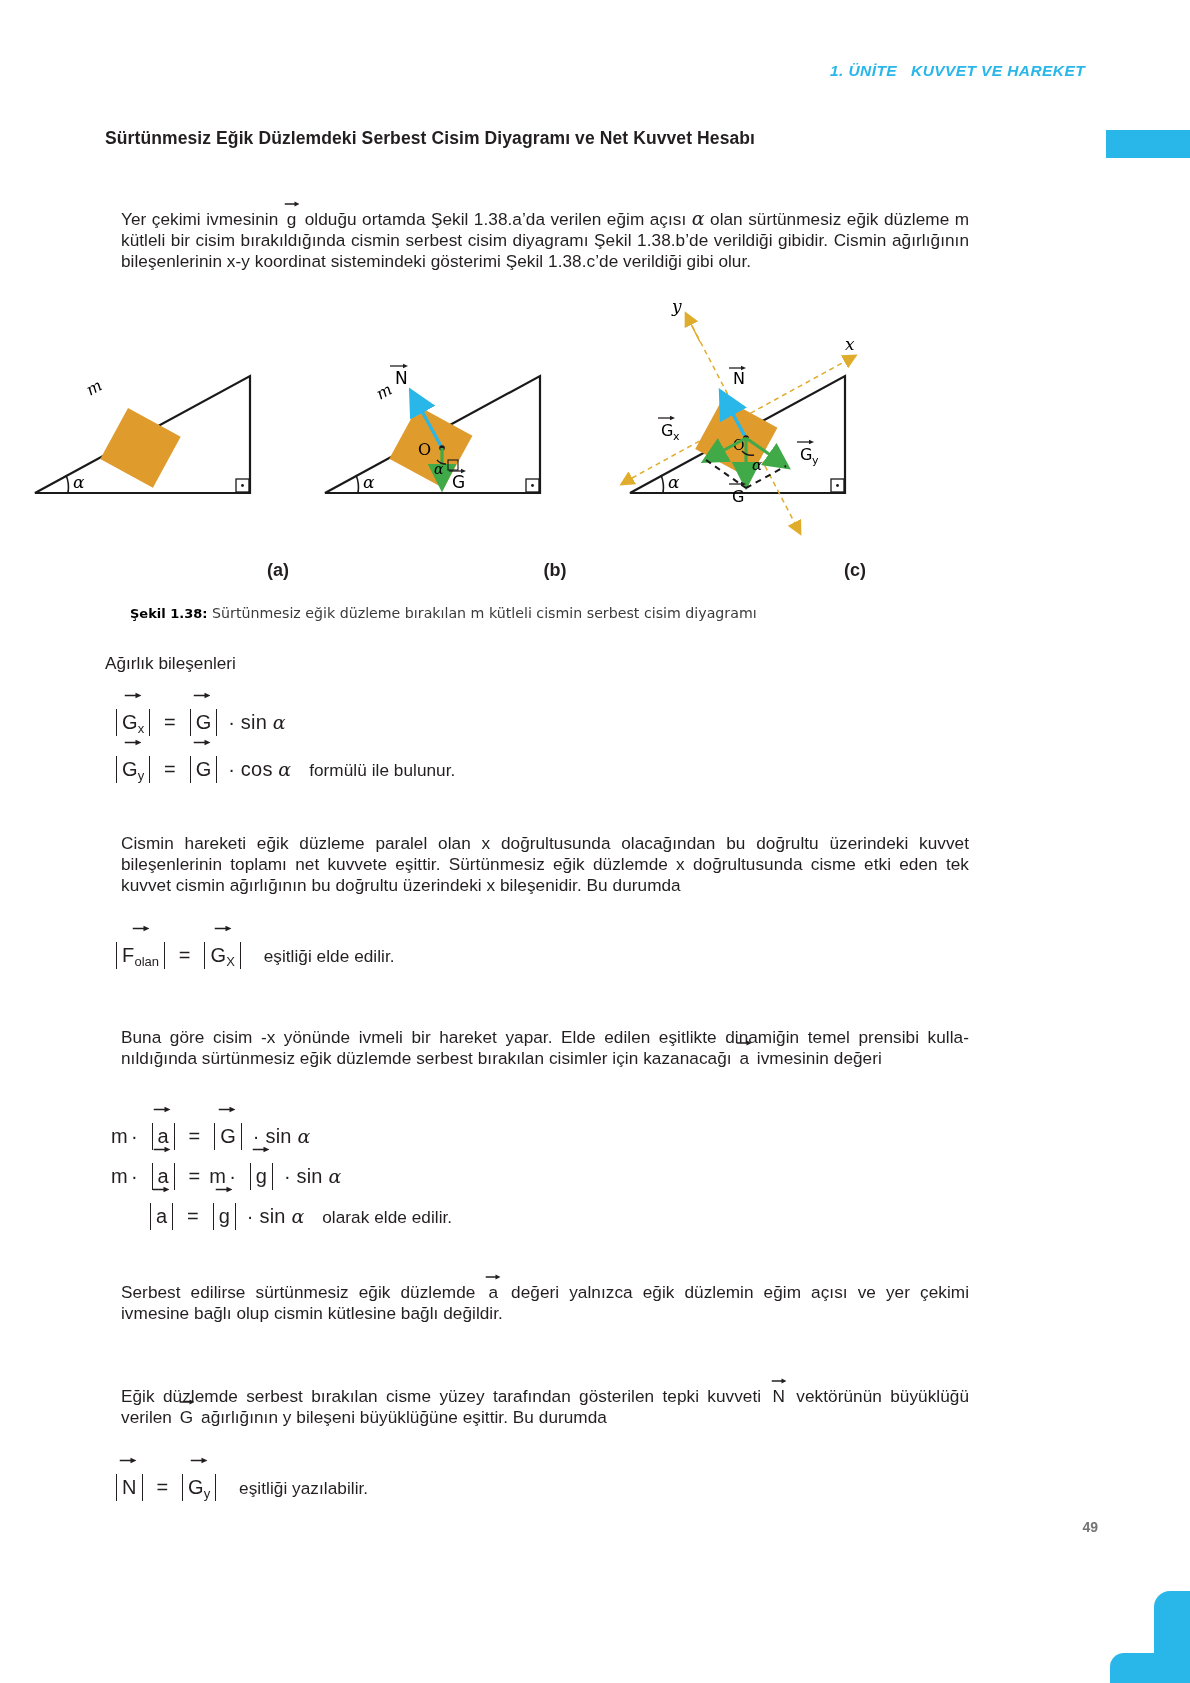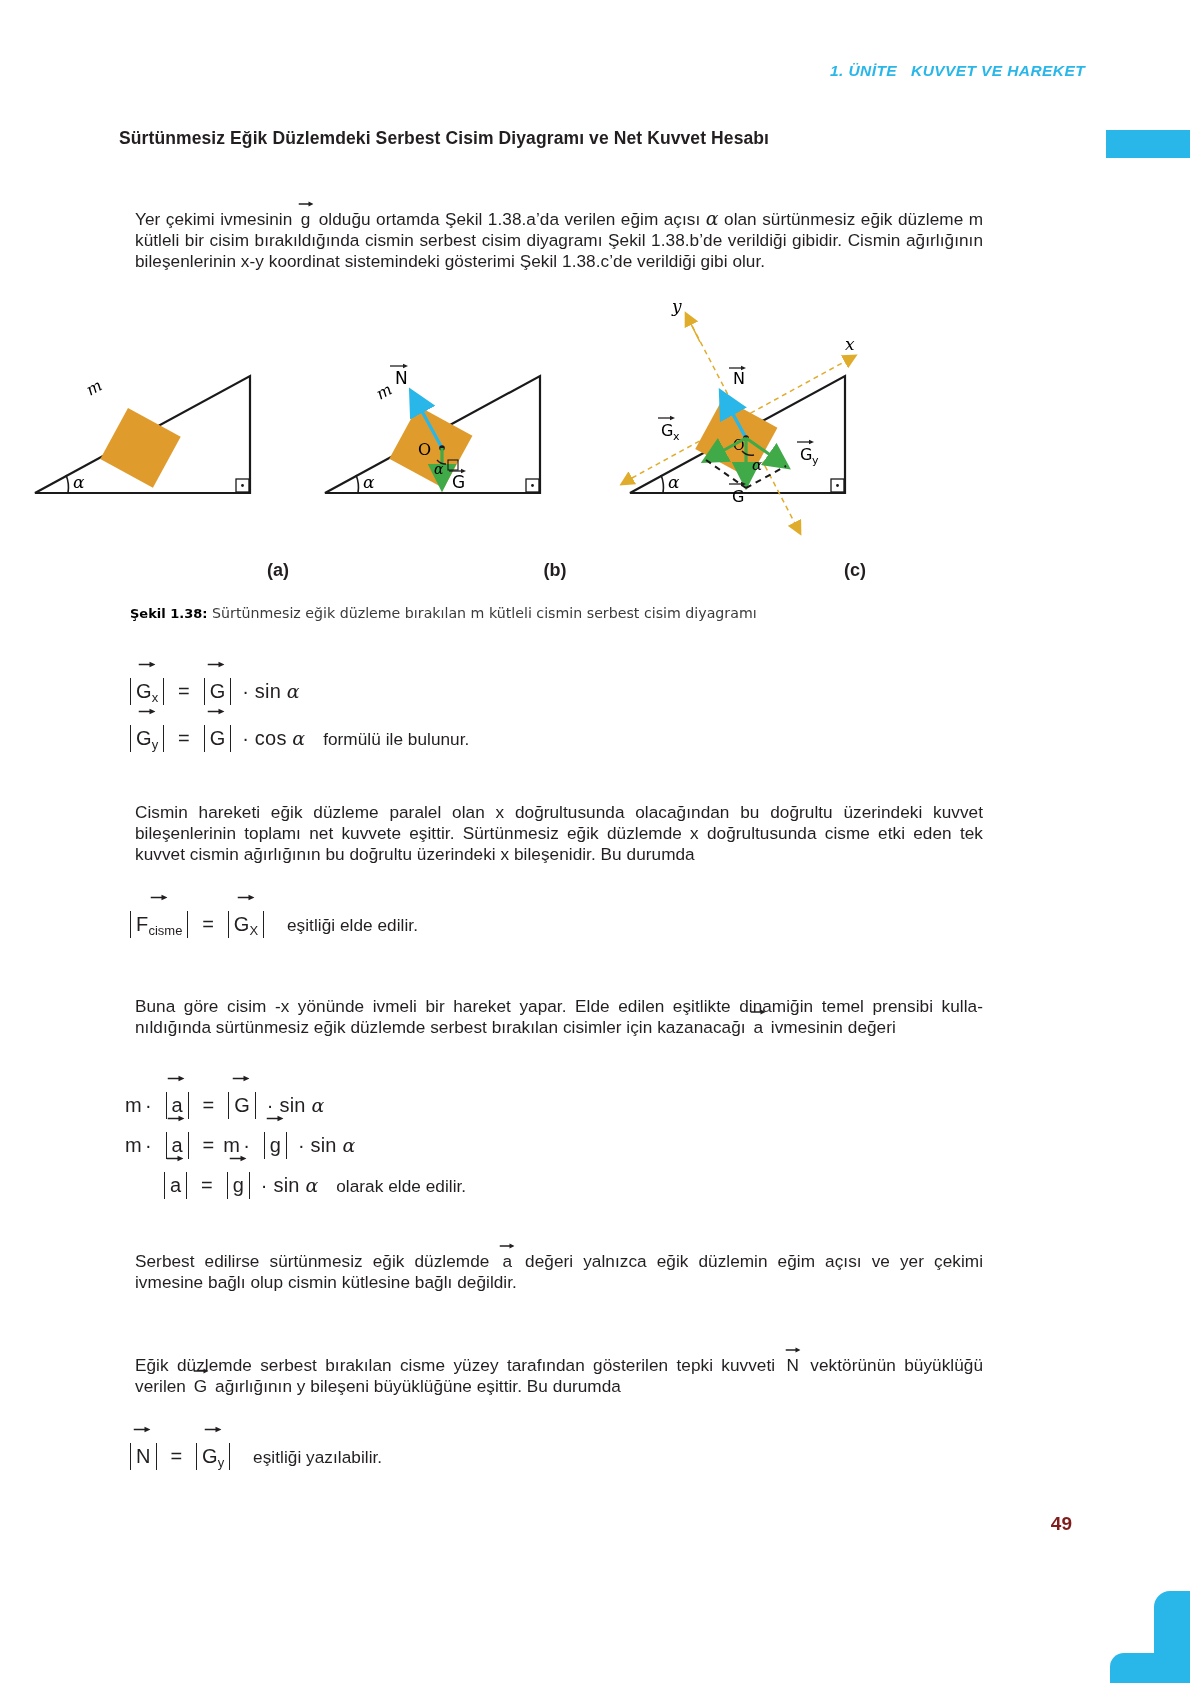--- a/index.html
+++ b/index.html
@@ -63,7 +63,7 @@
   
   .content {
     position: absolute;
-    left: 119px;
+    left: 105px;
     top: 0;
     width: 880px;
   }

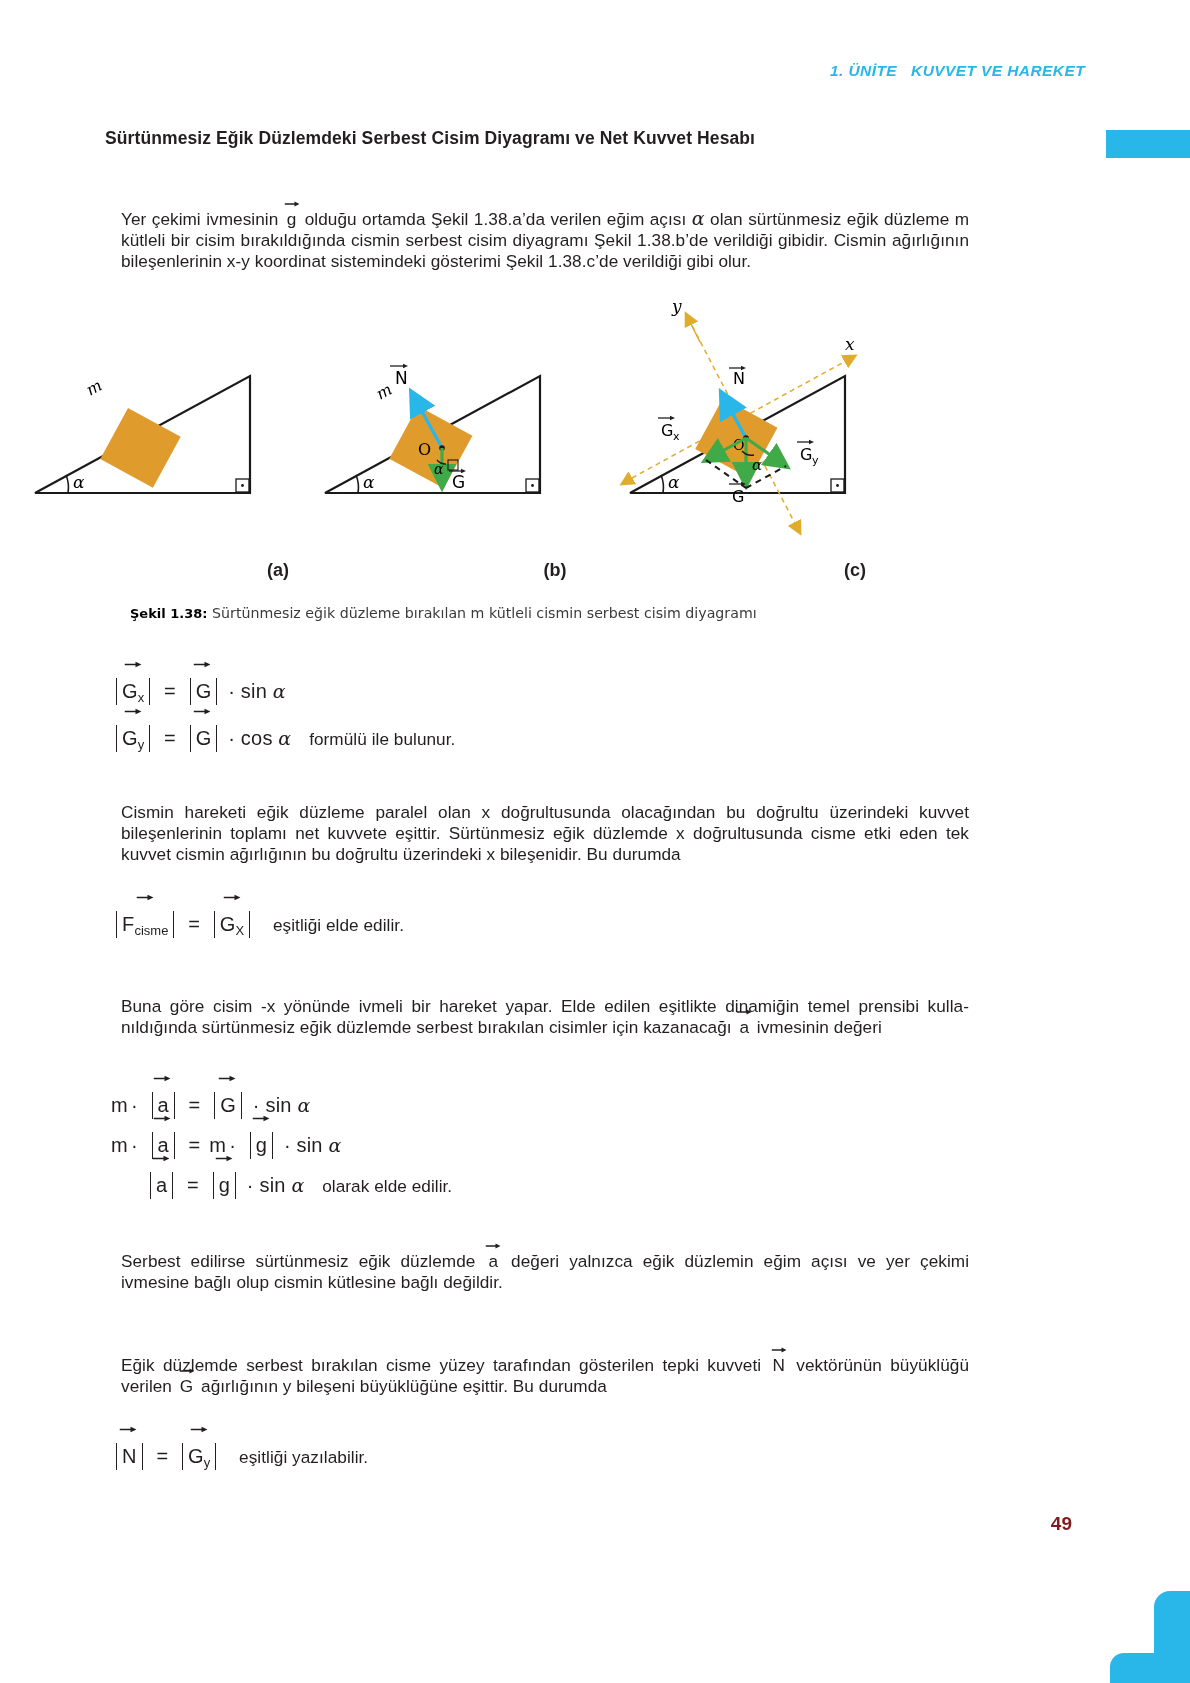--- a/index.html
+++ b/index.html
@@ -363,6 +363,7 @@
 
   <div class="content" style="top:648px; position:absolute;">
 
+    <div class="plain-line">Ağırlık bileşenleri</div>
 
     <div class="gap-sm"></div>
 

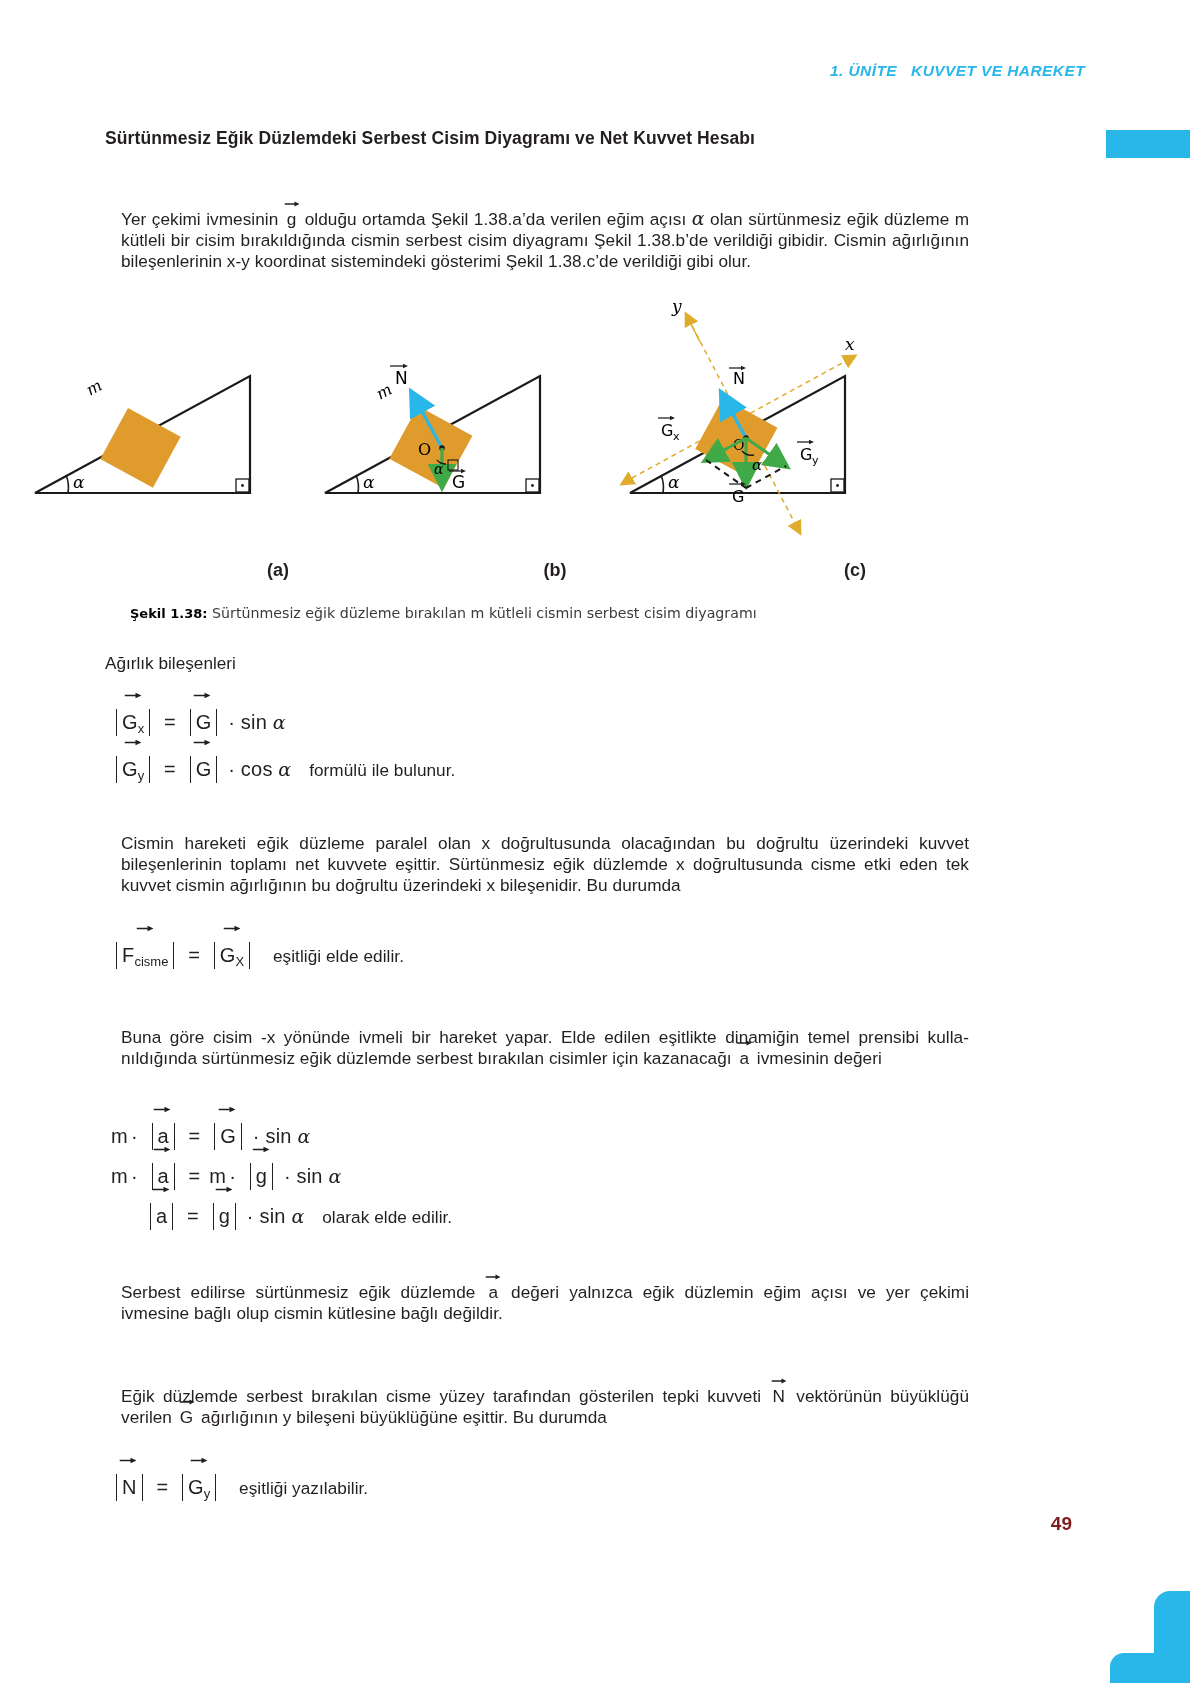--- a/index.html
+++ b/index.html
@@ -408,7 +408,7 @@
       <span class="bar"></span><span class="vec"><svg class="arw" viewBox="0 0 17 7">
             <line x1="0" y1="3.5" x2="13" y2="3.5" stroke="#231f20" stroke-width="1.5"></line>
             <polygon points="17,3.5 11,0.8 11,6.2" fill="#231f20"></polygon>
-          </svg><span>F</span><span class="sub">cisme</span></span><span class="bar"></span>
+          </svg><span>F</span><span class="sub">olan</span></span><span class="bar"></span>
       <span class="op">=</span>
       <span class="bar"></span><span class="vec"><svg class="arw" viewBox="0 0 17 7">
             <line x1="0" y1="3.5" x2="13" y2="3.5" stroke="#231f20" stroke-width="1.5"></line>

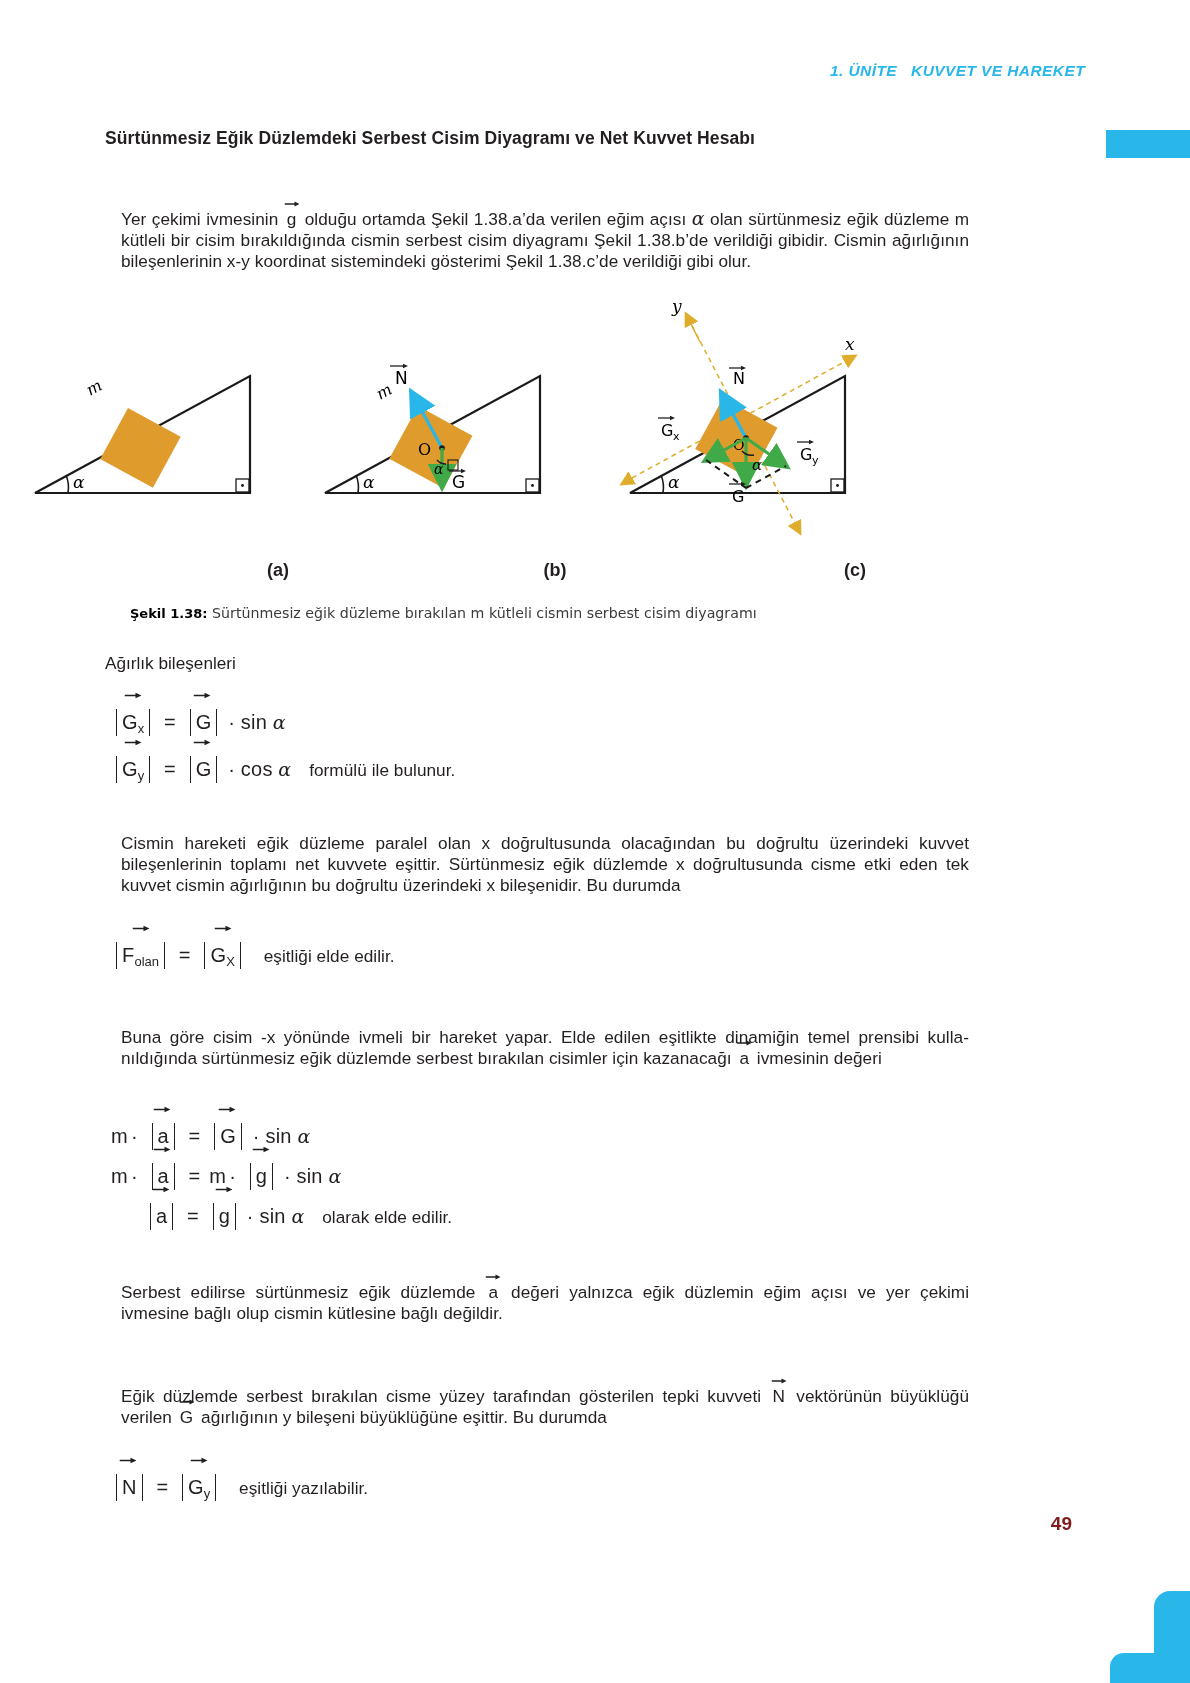--- a/index.html
+++ b/index.html
@@ -190,11 +190,11 @@
   
   .page-number {
     position: absolute;
-    right: 118px;
+    right: 92px;
     bottom: 148px;
-    font-size: 19px;
+    font-size: 14px;
     font-weight: bold;
-    color: #7f1d1d;
+    color: #737373;
   }
 </style>
 </head>

